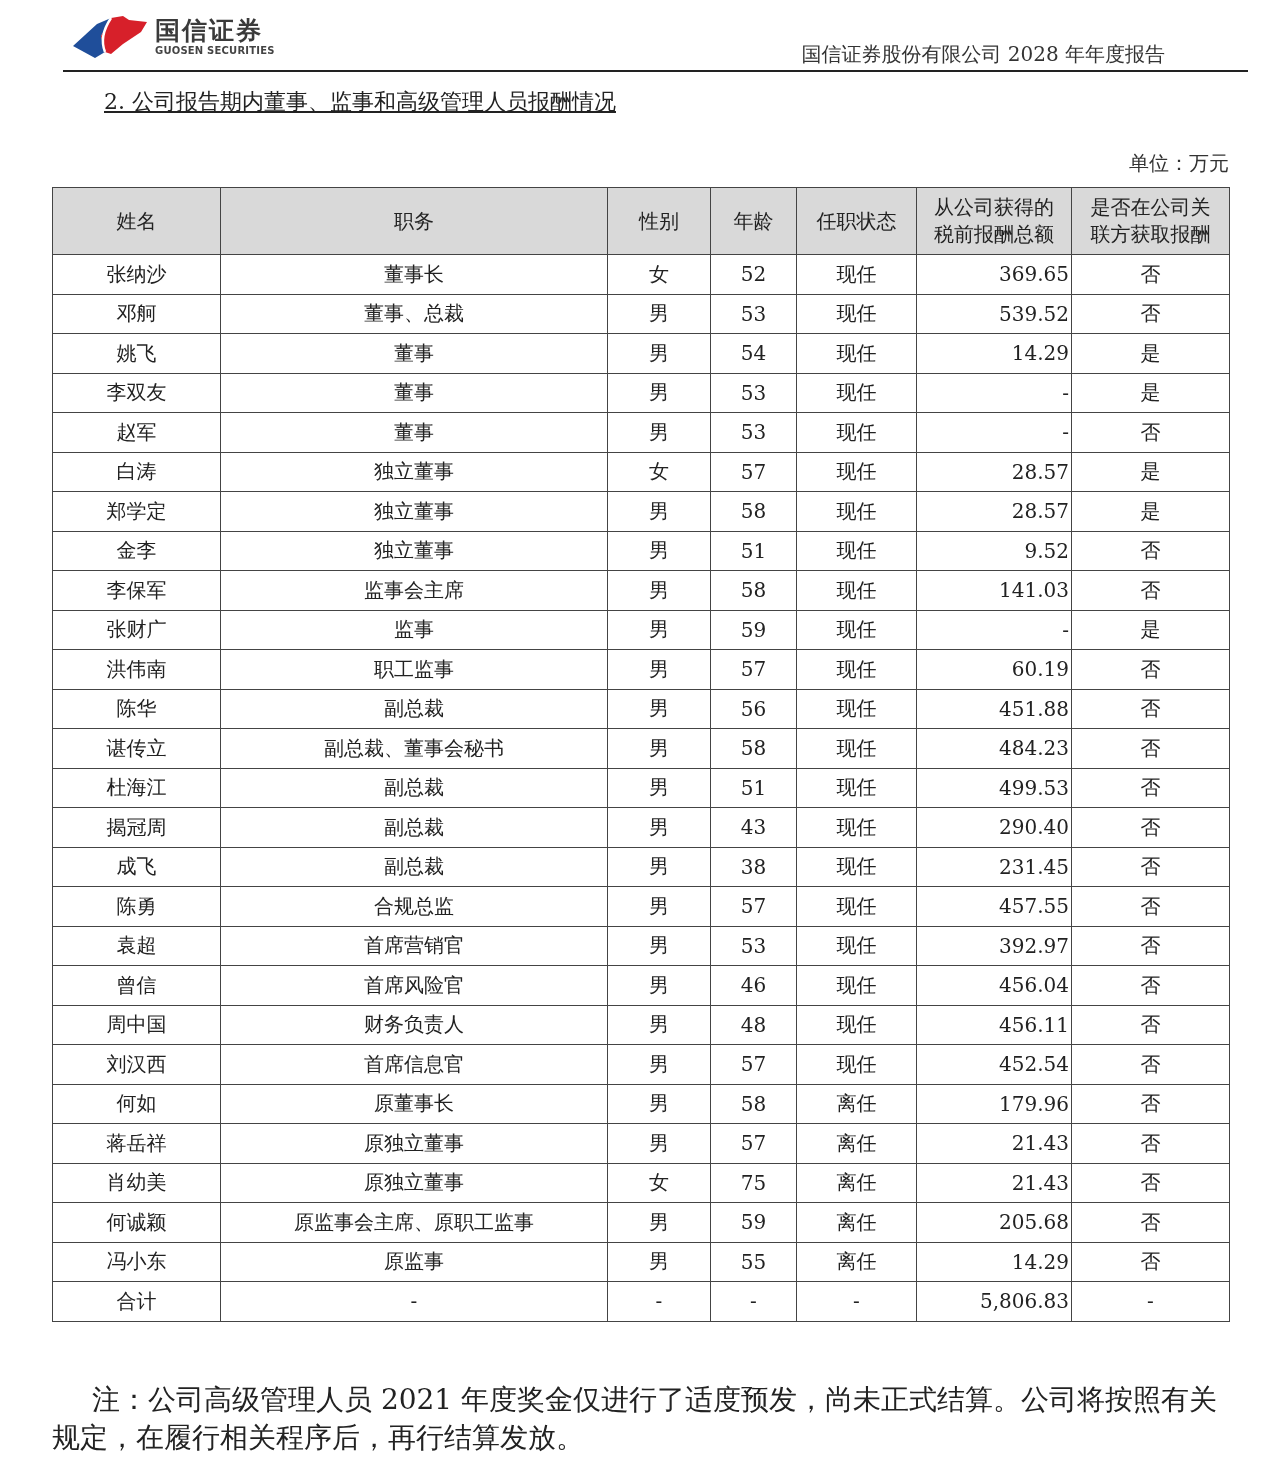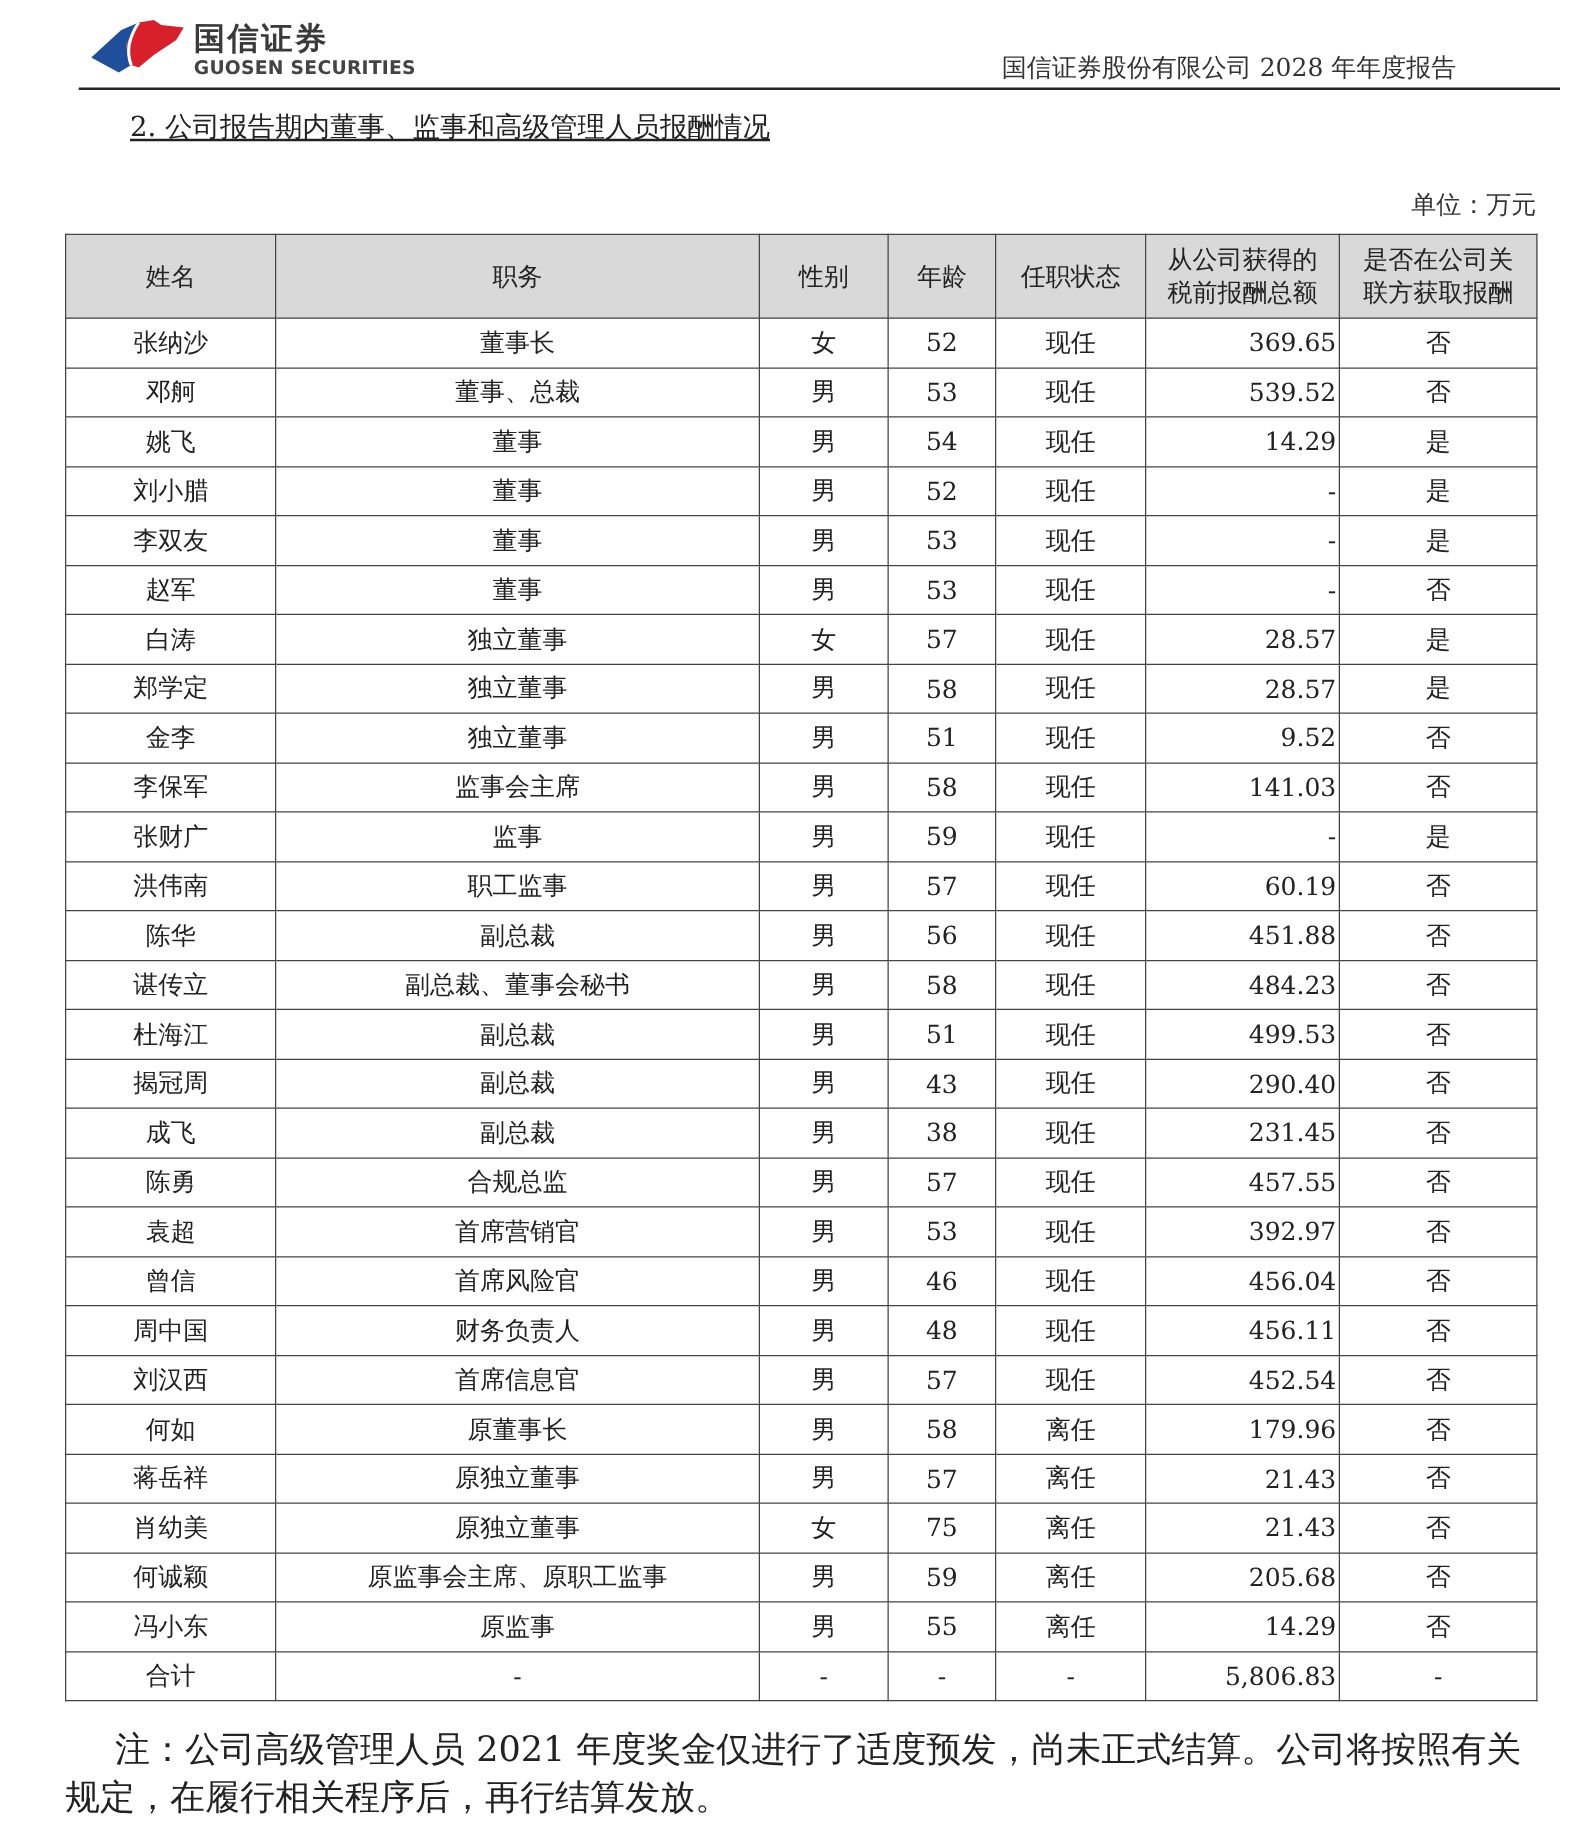--- a/index.html
+++ b/index.html
@@ -10,7 +10,7 @@
   .logo-cn { position:absolute; left:140px; top:14px; font-family:"DejaVu Sans","Liberation Sans",sans-serif;
              font-size:25px; font-weight:bold; color:#3a3a3a; letter-spacing:2px; }
   .logo-en { position:absolute; left:140px; top:45px; font-family:"DejaVu Sans","Liberation Sans",sans-serif;
-             font-size:15px; font-weight:bold; color:#444; letter-spacing:0.2px; }
+             font-size:10px; font-weight:bold; color:#444; letter-spacing:0.2px; }
   .report-title { position:absolute; right:38px; top:41px; font-size:20px; color:#333; }
   .header-rule { position:absolute; left:48px; top:70px; width:1185px; height:2px; background:#222; }
   .section-title { position:absolute; left:104px; top:87px; font-size:22px; color:#222;text-decoration:underline; }

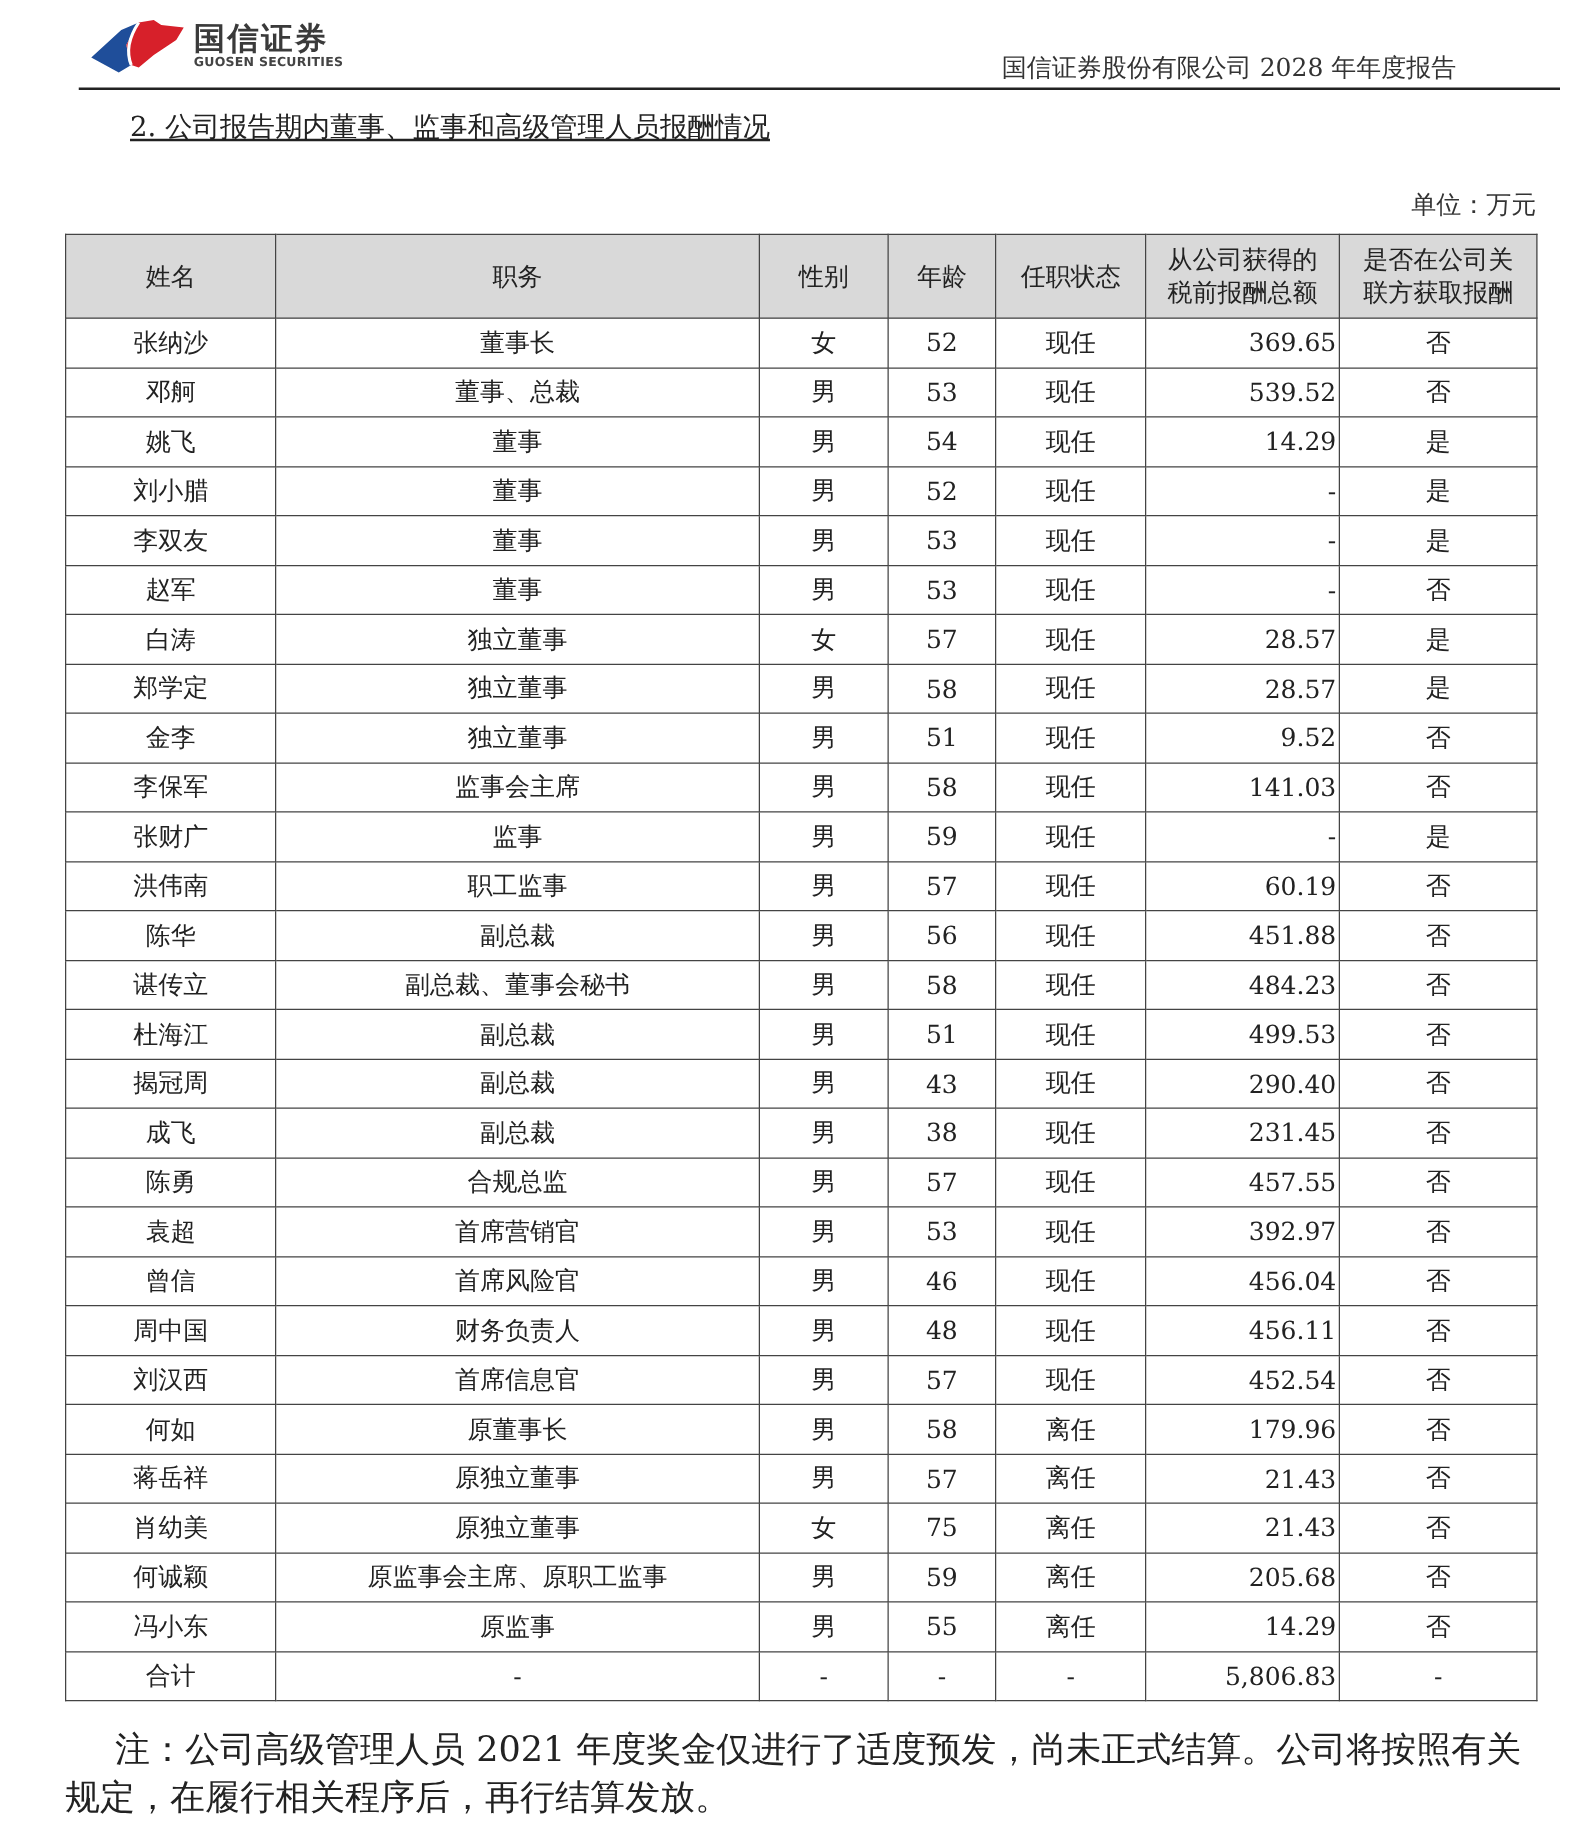--- a/index.html
+++ b/index.html
@@ -93,15 +93,6 @@
         <td>是</td>
       </tr>
       <tr>
-        <td>刘小腊</td>
-        <td>董事</td>
-        <td>男</td>
-        <td>52</td>
-        <td>现任</td>
-        <td class="num">-</td>
-        <td>是</td>
-      </tr>
-      <tr>
         <td>李双友</td>
         <td>董事</td>
         <td>男</td>

